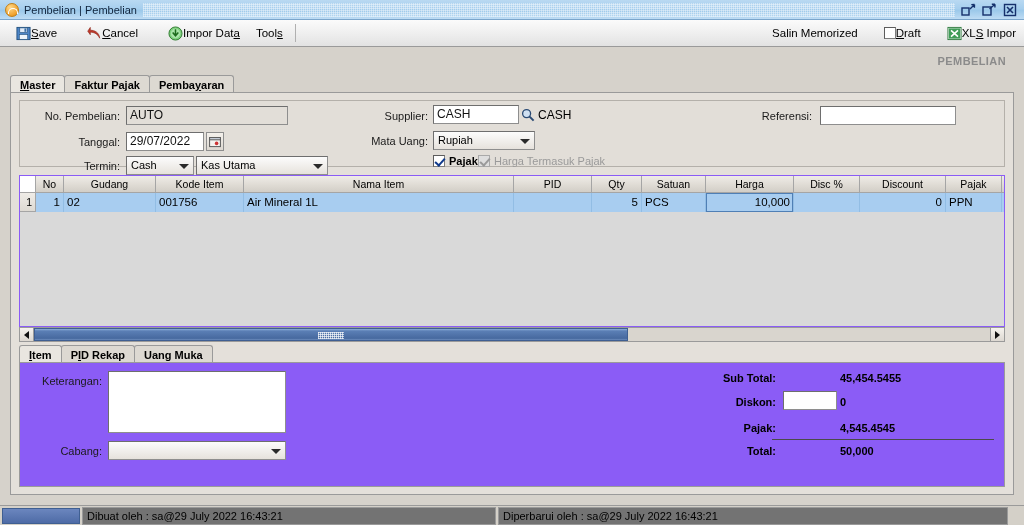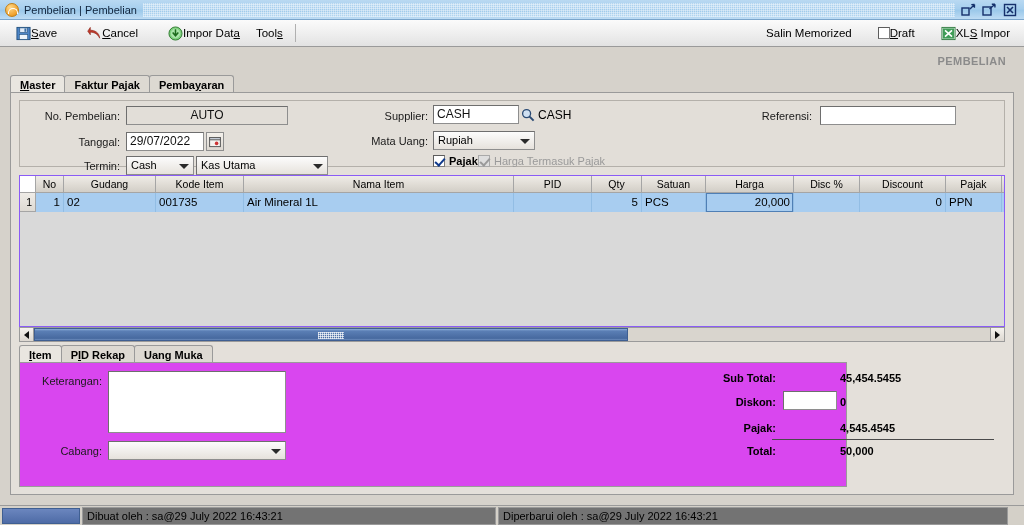--- a/index.html
+++ b/index.html
@@ -73,7 +73,7 @@
   .tb-sep {
     width: 1px; height: 18px; background: #b0b0b0; margin: 0 4px;
   }
-  .tb-right { margin-left: auto; display: flex; align-items: center; padding-right: 6px; gap: 10px;}
+  .tb-right { margin-left: auto; display: flex; align-items: center; gap: 10px;}
   .chk {
     width: 12px; height: 12px; background: #fff;
     border: 1px solid #7d7d7d; border-top-color: #5c5c5c; border-left-color: #5c5c5c;

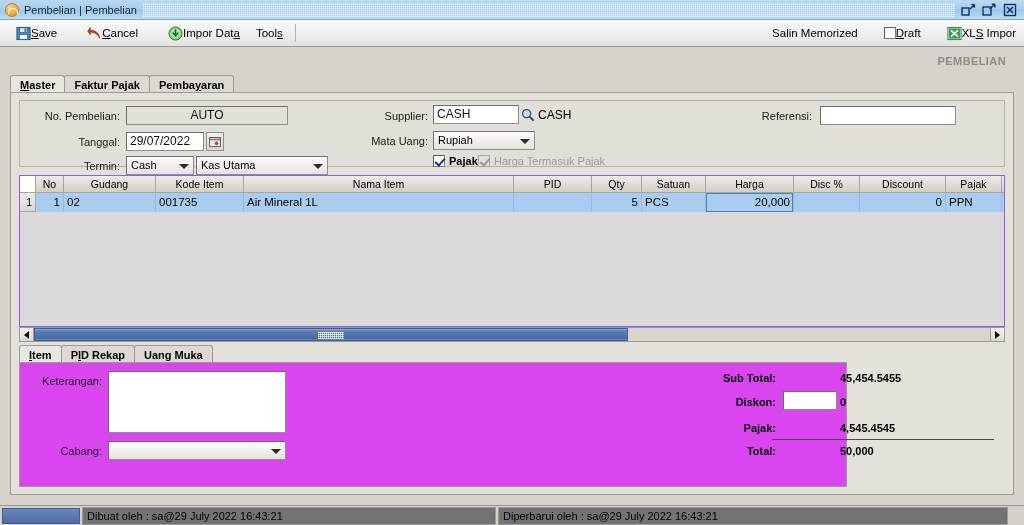--- a/index.html
+++ b/index.html
@@ -342,7 +342,7 @@
       <div class="panel-inner">
 
         <div class="fld-label" style="left:8px; top:9px; width:92px;">No. Pembelian:</div>
-        <div class="txtbox readonly" style="left:106px; top:5px; width:162px; height:19px;text-align:center;">AUTO</div>
+        <div class="txtbox readonly" style="left:106px; top:5px; width:162px; height:19px;">AUTO</div>
 
         <div class="fld-label" style="left:8px; top:35px; width:92px;">Tanggal:</div>
         <div class="txtbox" style="left:106px; top:31px; width:78px; height:19px;">29/07/2022</div>

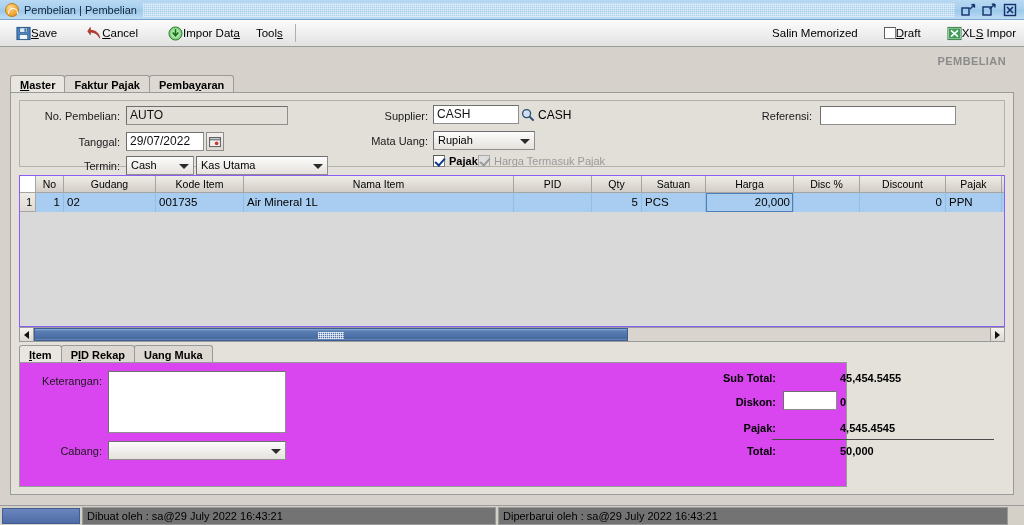--- a/index.html
+++ b/index.html
@@ -414,7 +414,7 @@
           <div class="gc rowhdr" style="width:16px;">1</div>
           <div class="gc num" style="width:28px;">1</div>
           <div class="gc" style="width:92px;">02</div>
-          <div class="gc" style="width:88px;">001735</div>
+          <div class="gc" style="width:88px;">001756</div>
           <div class="gc" style="width:270px;">Air Mineral 1L</div>
           <div class="gc" style="width:78px;"></div>
           <div class="gc num" style="width:50px;">5</div>

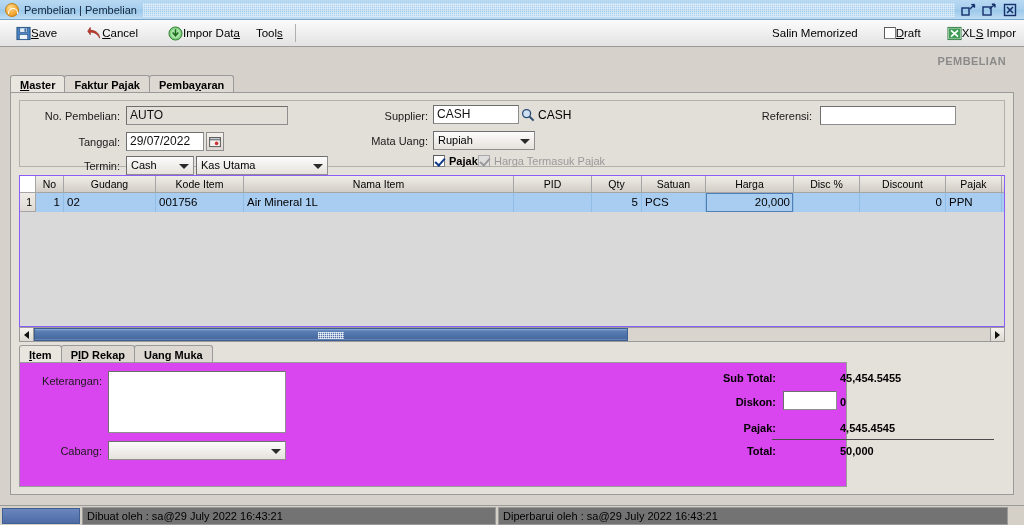--- a/index.html
+++ b/index.html
@@ -419,7 +419,7 @@
           <div class="gc" style="width:78px;"></div>
           <div class="gc num" style="width:50px;">5</div>
           <div class="gc" style="width:64px;">PCS</div>
-          <div class="gc num sel" style="width:88px;">20,000</div>
+          <div class="gc num sel" style="width:88px;">10,000</div>
           <div class="gc num" style="width:66px;"></div>
           <div class="gc num" style="width:86px;">0</div>
           <div class="gc" style="width:56px;">PPN</div>

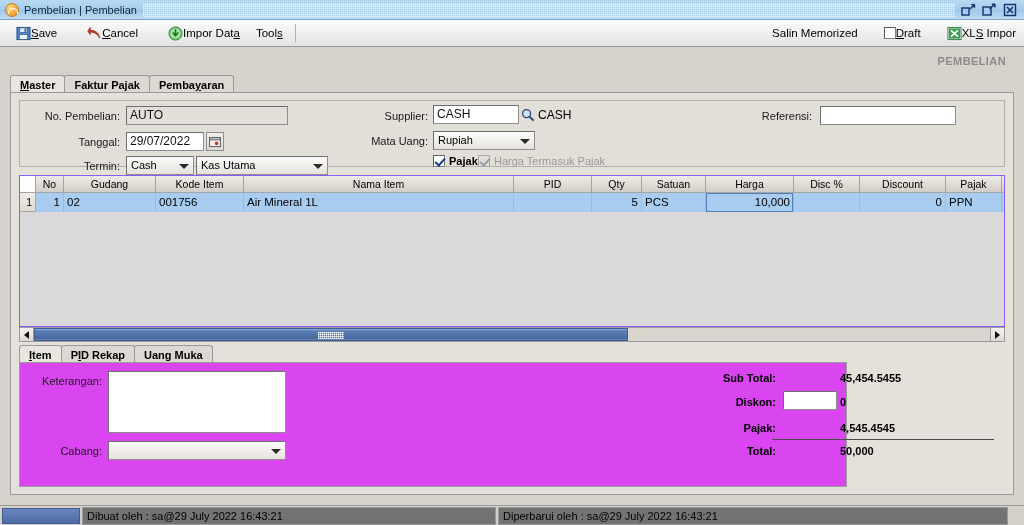--- a/index.html
+++ b/index.html
@@ -222,8 +222,8 @@
     display: flex; align-items: flex-end;
   }
   .botpanel {
-    position: absolute; left: 8px; top: 269px; width: 828px; height: 125px;
-    background: #d946ef; border: 1px solid #9a9a9a;
+    position: absolute; left: 8px; top: 269px; width: 986px; height: 125px;
+    background: #8b5cf6; border: 1px solid #9a9a9a;
   }
   .ta {
     position: absolute; background: #fff;

